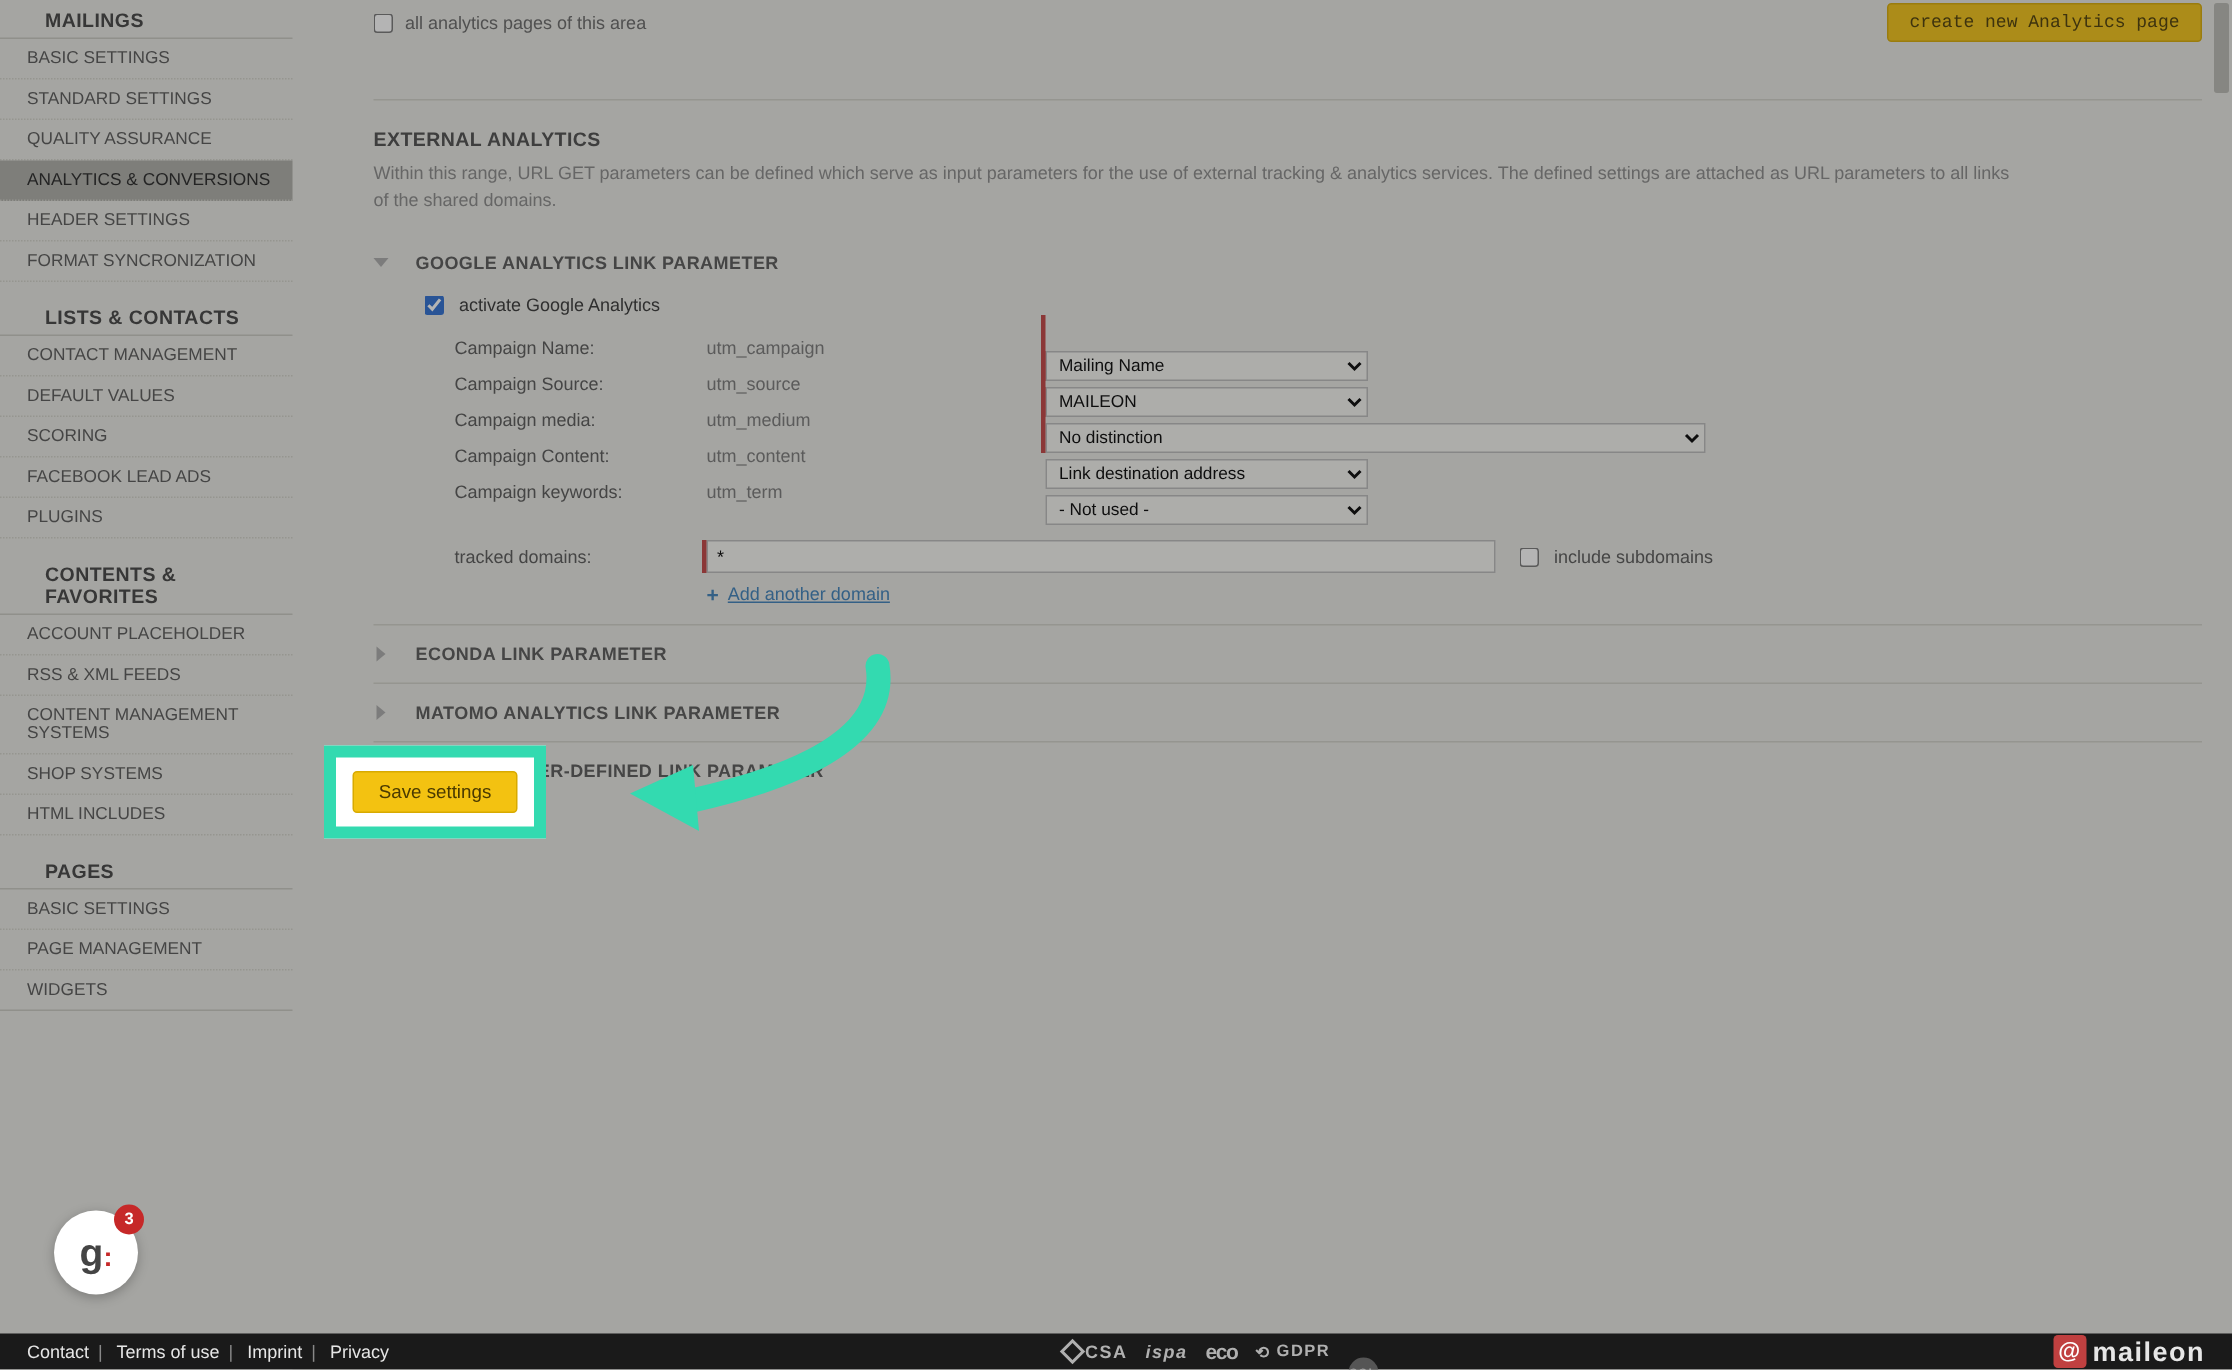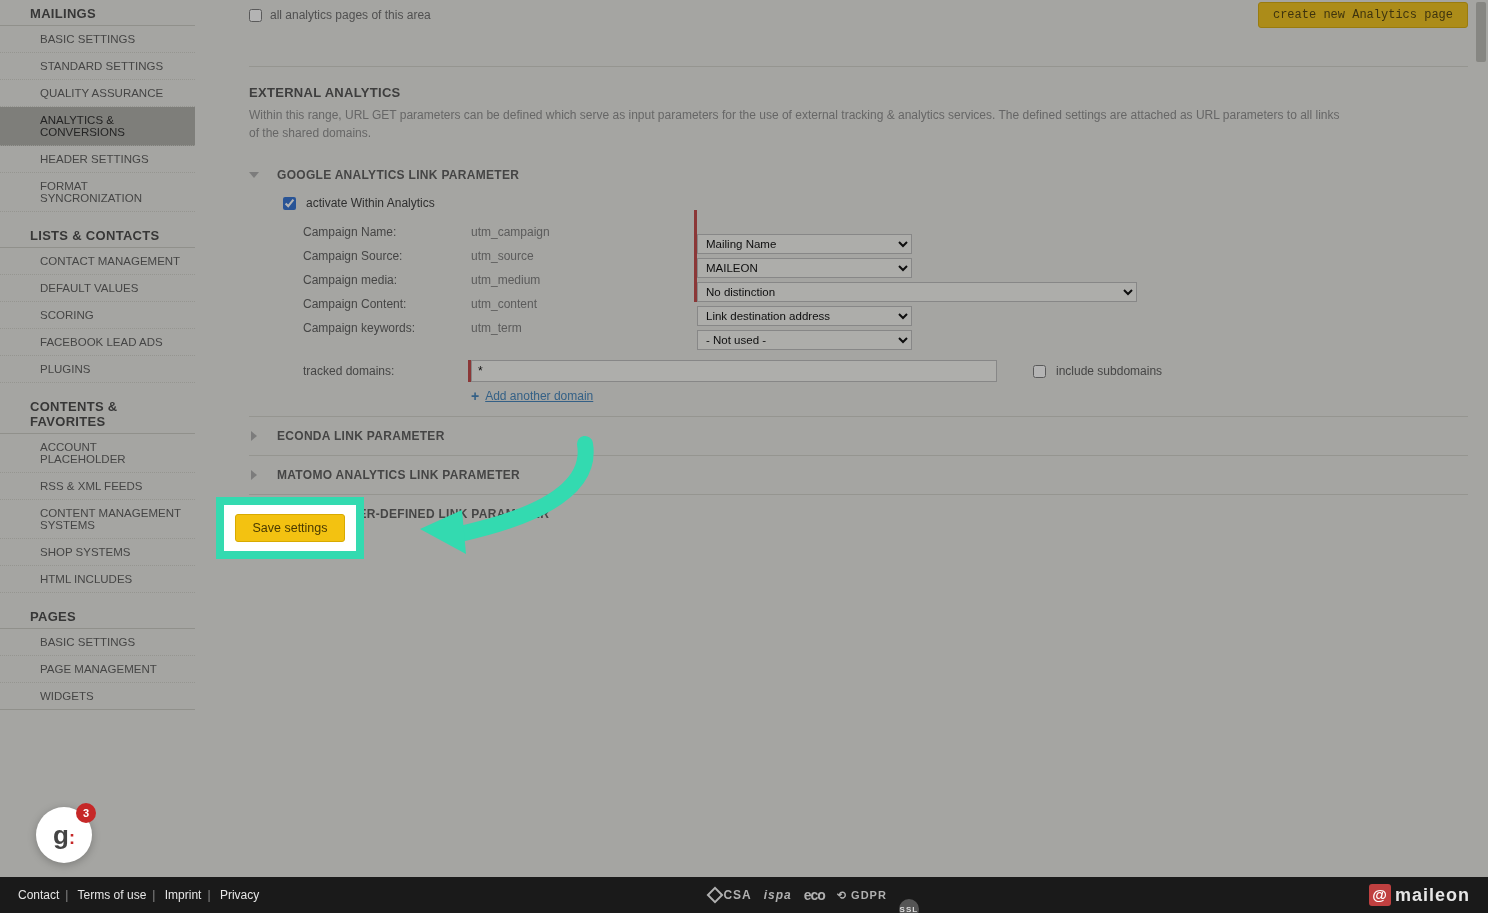--- a/index.html
+++ b/index.html
@@ -44,7 +44,7 @@
     }
     .sidebar-section-header:first-child { margin-top: 0; }
     .sidebar-item {
-      padding: 7px 14px 7px 40px;
+      padding: 7px 14px 7px 18px;
       font-size: 11.5px;
       color: #555;
       cursor: pointer;

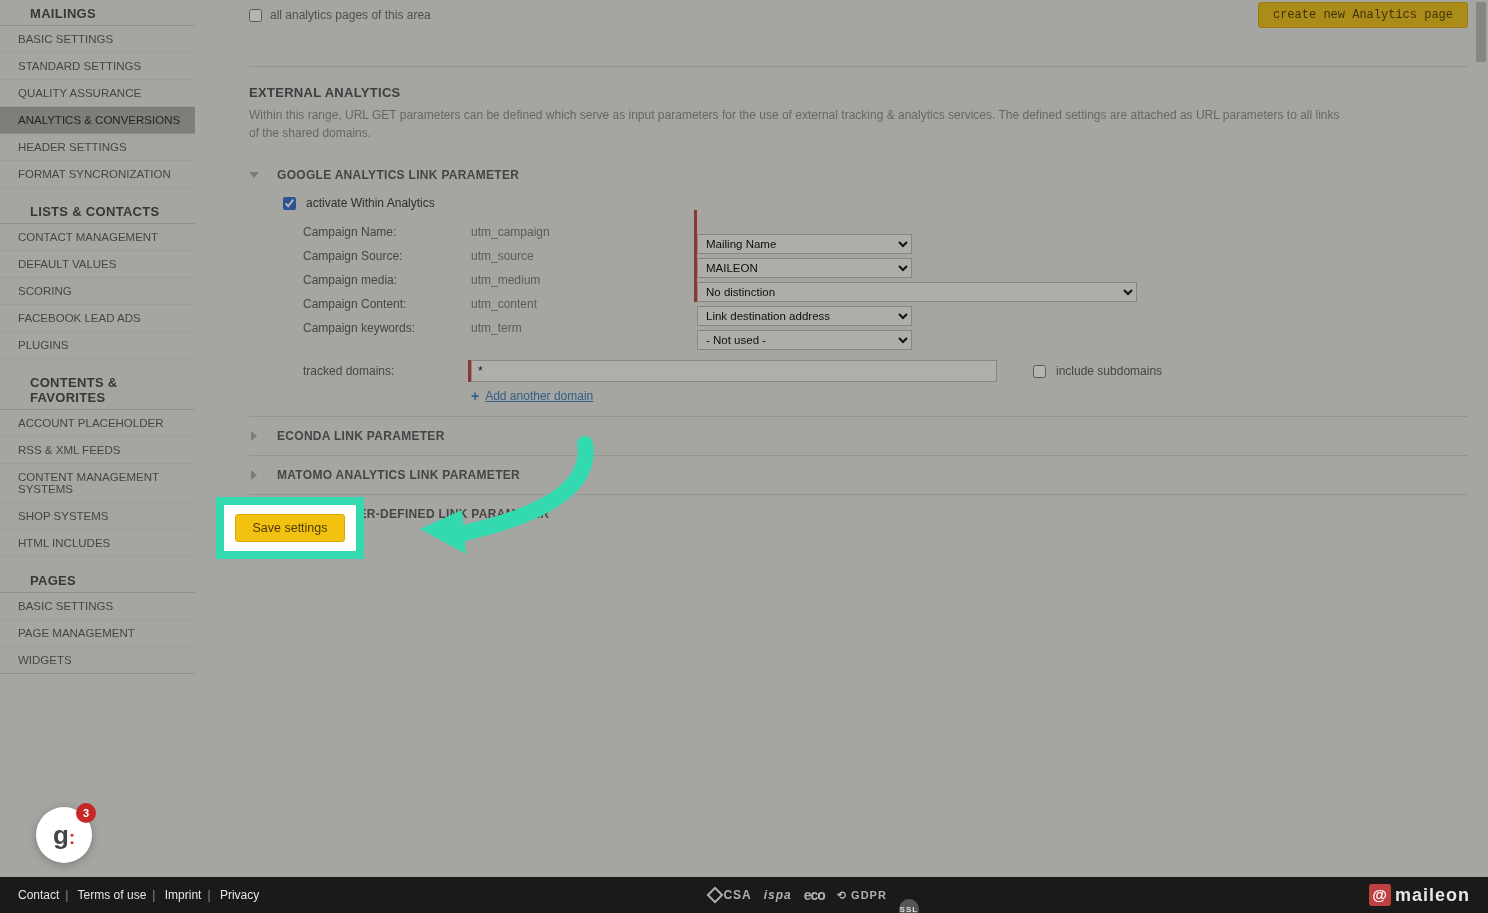--- a/index.html
+++ b/index.html
@@ -462,7 +462,7 @@
       <div class="ga-content">
         <label class="ga-activate-row">
           <input type="checkbox" checked="" style="">
-          <span>activate Within Analytics</span>
+          <span>activate Google Analytics</span>
         </label>
         <div class="params-table">
           <div class="params-row">

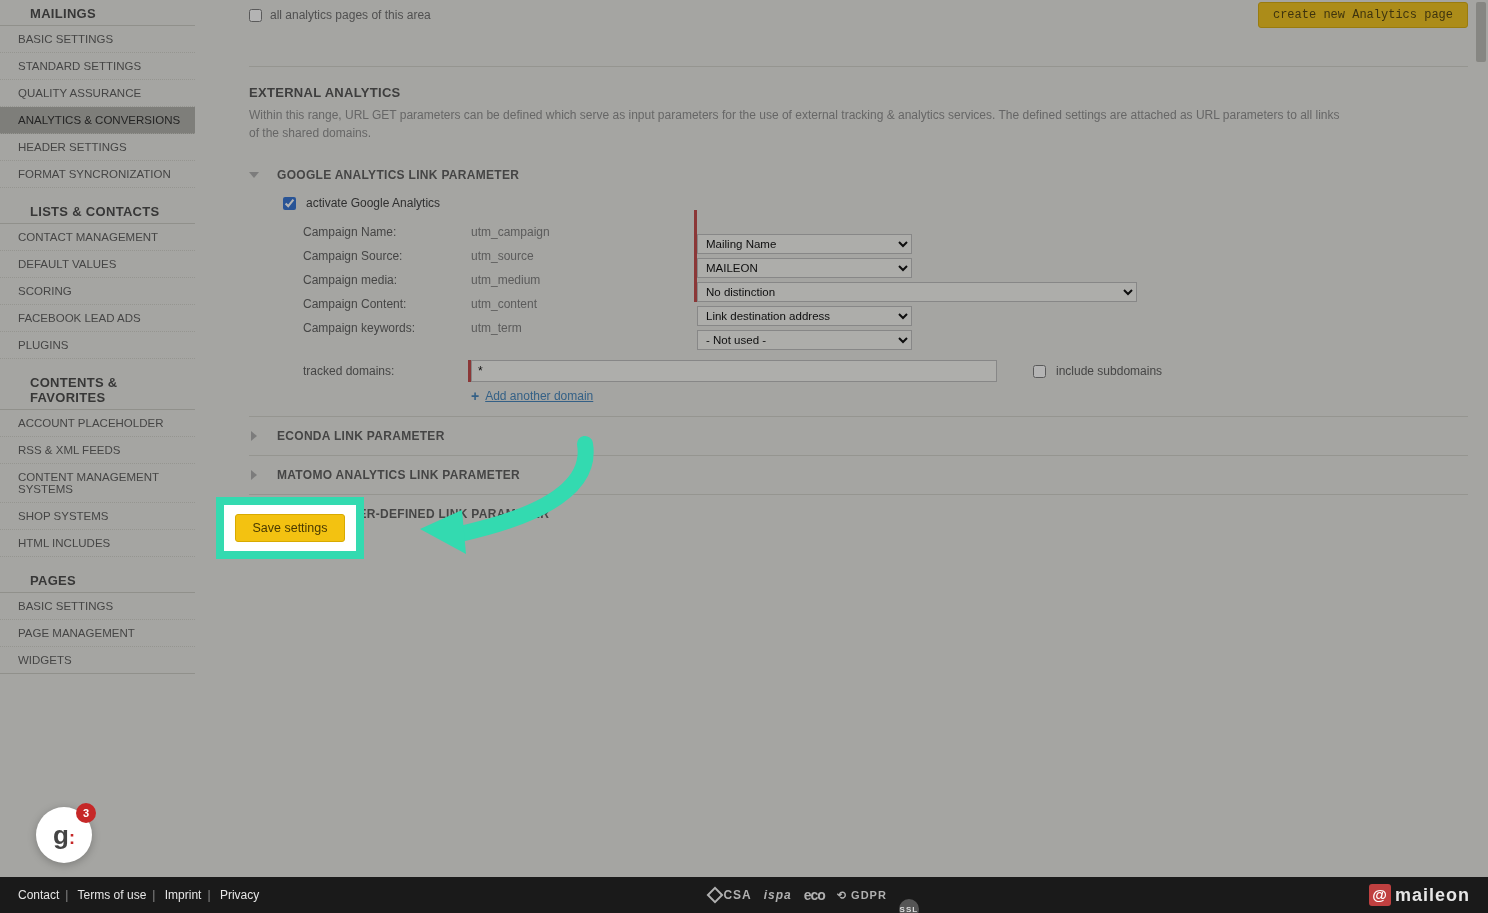--- a/index.html
+++ b/index.html
@@ -216,7 +216,7 @@
       display: flex;
       align-items: center;
       gap: 10px;
-      margin-left: 36px;
+      margin-left: 16px;
       font-size: 12px;
       color: #555;
     }

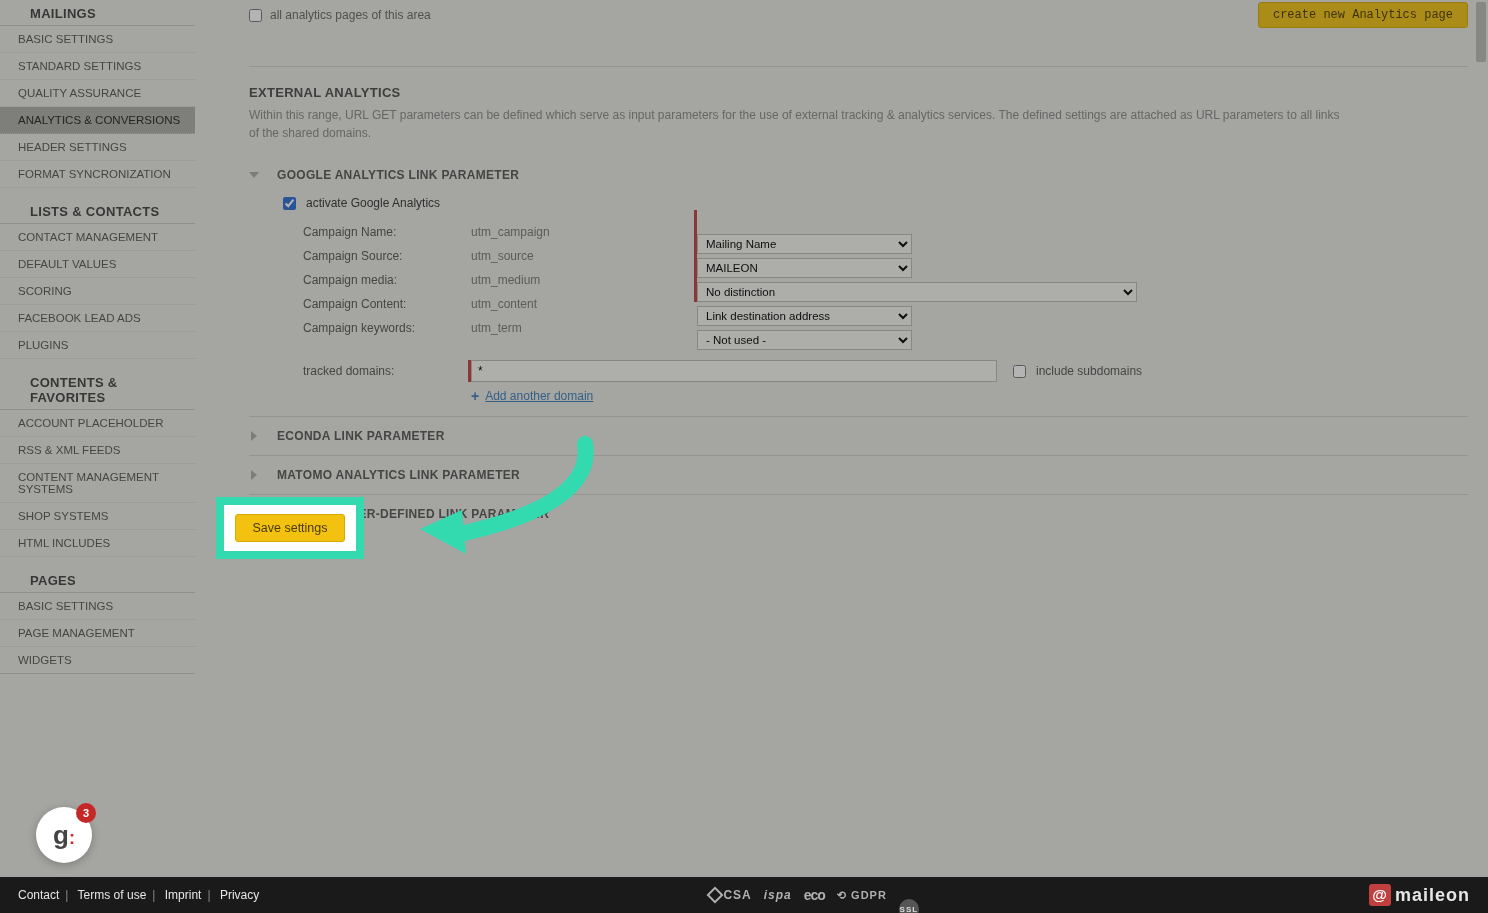--- a/index.html
+++ b/index.html
@@ -281,7 +281,7 @@
       bottom: 0;
       left: 0;
       right: 0;
-      height: 36px;
+      height: 24px;
       background: #1a1a1a;
       display: flex;
       align-items: center;

